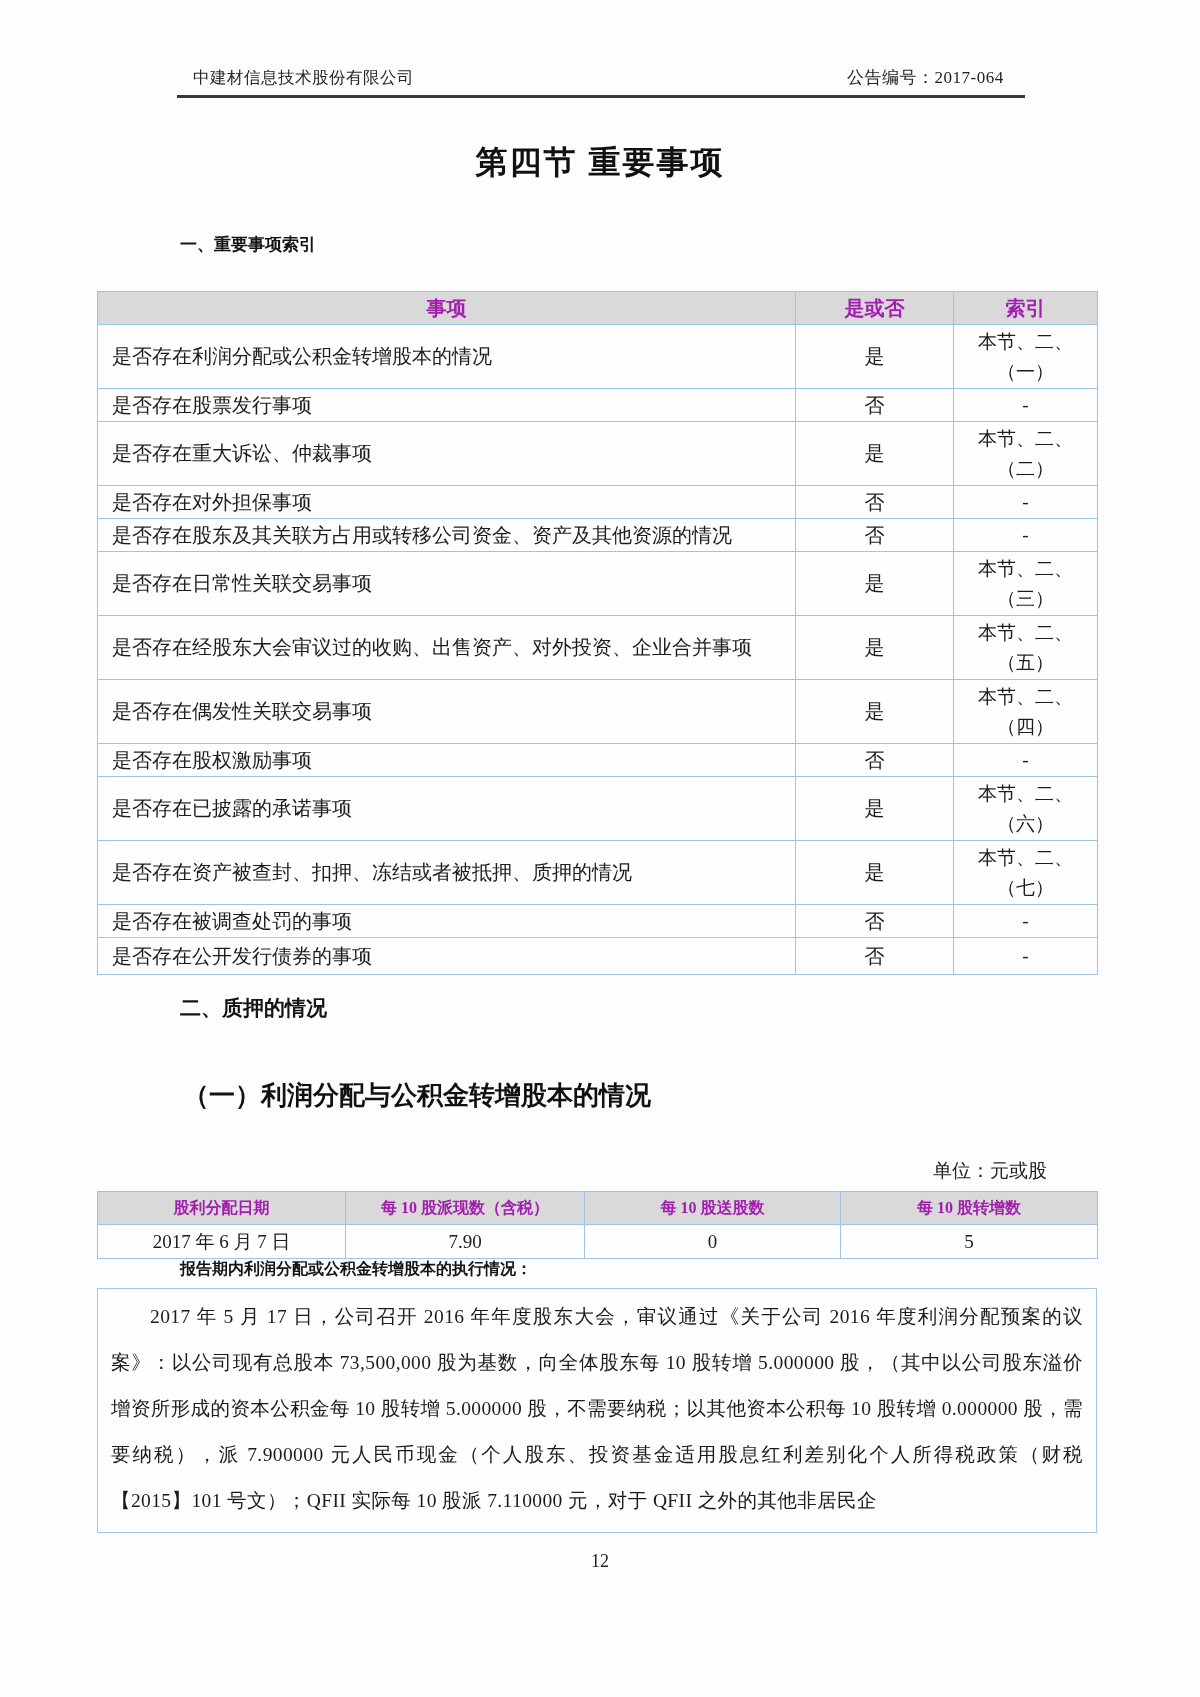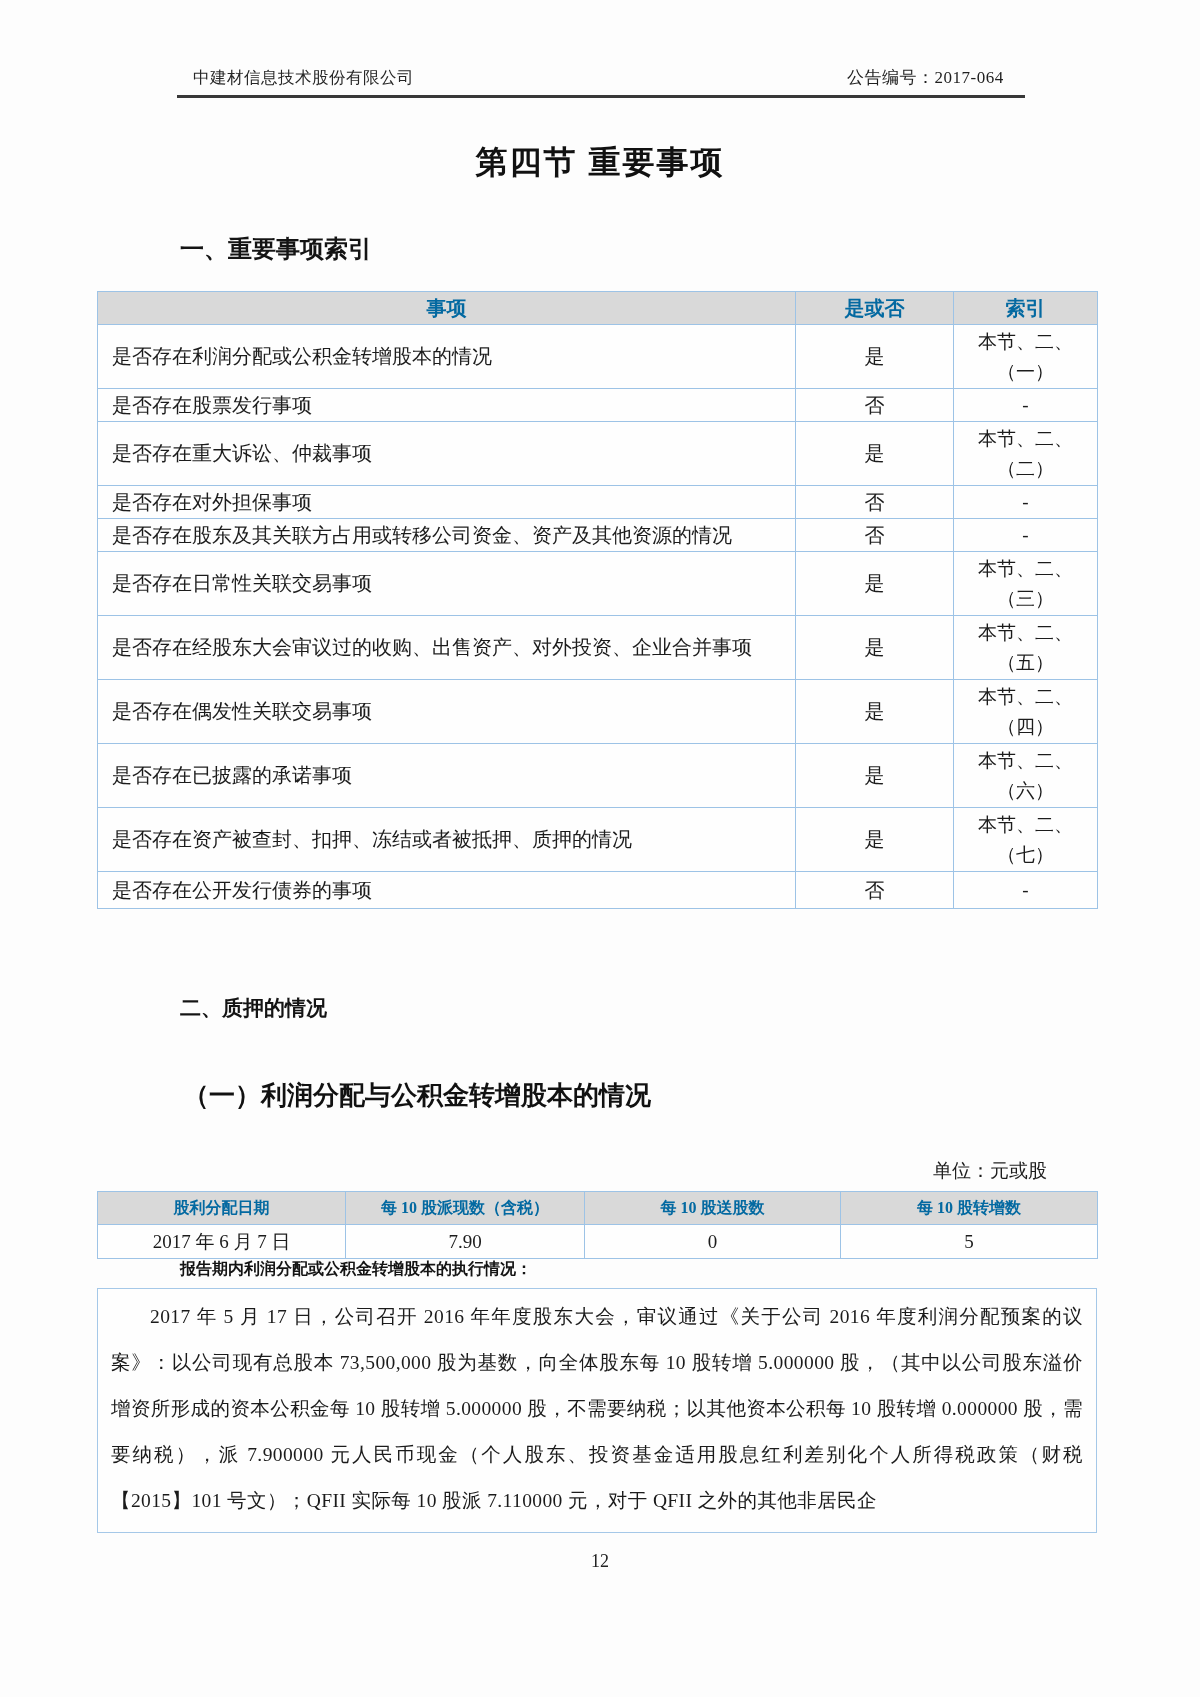--- a/index.html
+++ b/index.html
@@ -18,7 +18,7 @@
   .header-rule{position:absolute;top:95px;left:177px;width:848px;height:3px;background:#383838;}
   
   .doc-title{position:absolute;top:141px;left:0;width:1200px;text-align:center;font-size:32px;letter-spacing:2px;color:#111;}
-  .h-index{position:absolute;top:233px;left:180px;font-size:24px;color:#141414;}
+  .h-index{position:absolute;top:233px;left:180px;font-size:17px;color:#141414;}
   .h-detail{position:absolute;top:994px;left:180px;font-size:21px;color:#141414;}
   .h-sub{position:absolute;top:1078px;left:183px;font-size:26px;color:#111;}
   .unit-note{position:absolute;top:1158px;right:153px;font-size:19px;color:#1c1c1c;}

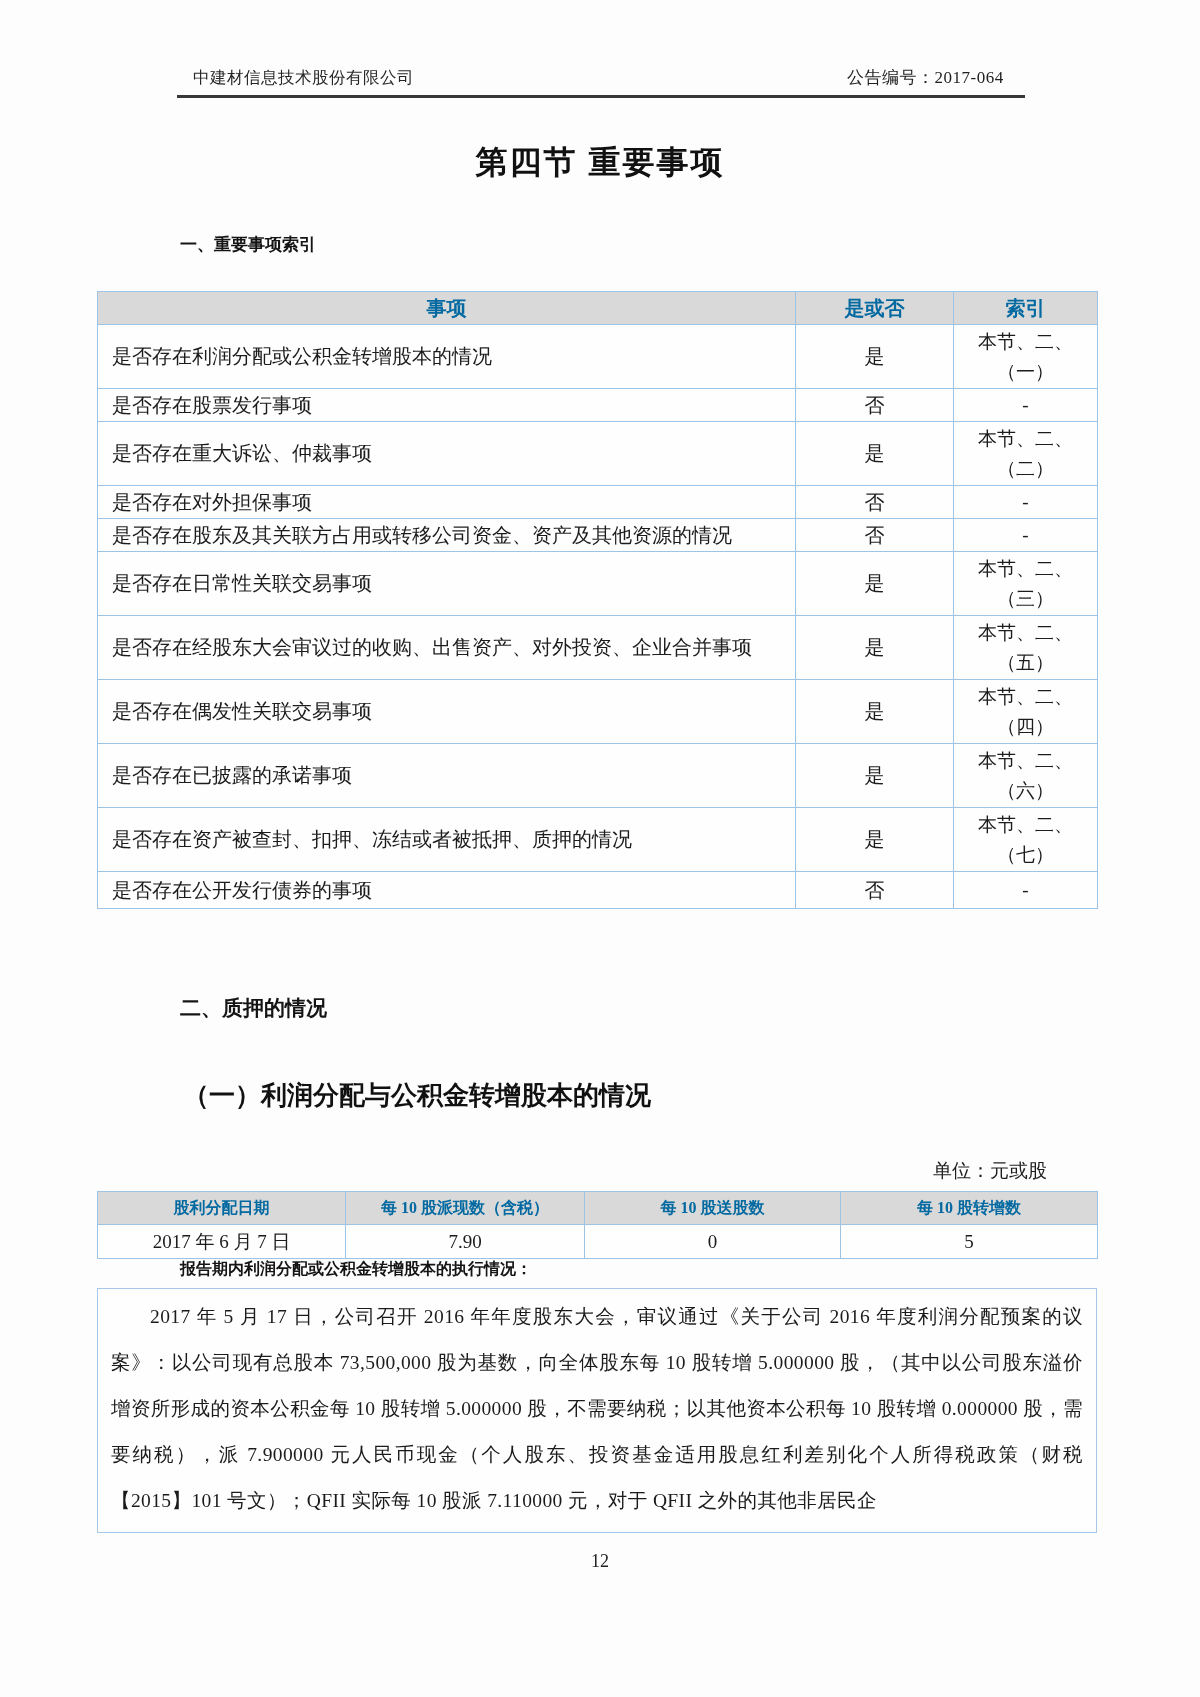--- a/index.html
+++ b/index.html
@@ -29,7 +29,7 @@
   .tbl1{top:291px;}
   .tbl2{top:1191px;}
   th,td{border:1.5px solid #9dc3e6;overflow:hidden;}
-  th{background:#d9d9d9;font-weight:bold;font-size:20px;color:#0369a1;text-align:center;}
+  th{background:#d9d9d9;font-weight:bold;font-size:20px;color:#a21caf;text-align:center;}
   .tbl1 th{height:30px;}
   td.c-item{text-align:left;padding:2px 8px 2px 14px;font-size:20px;line-height:1.35;margin-top:44px;}
   td.c-ans{text-align:center;font-size:20px;}

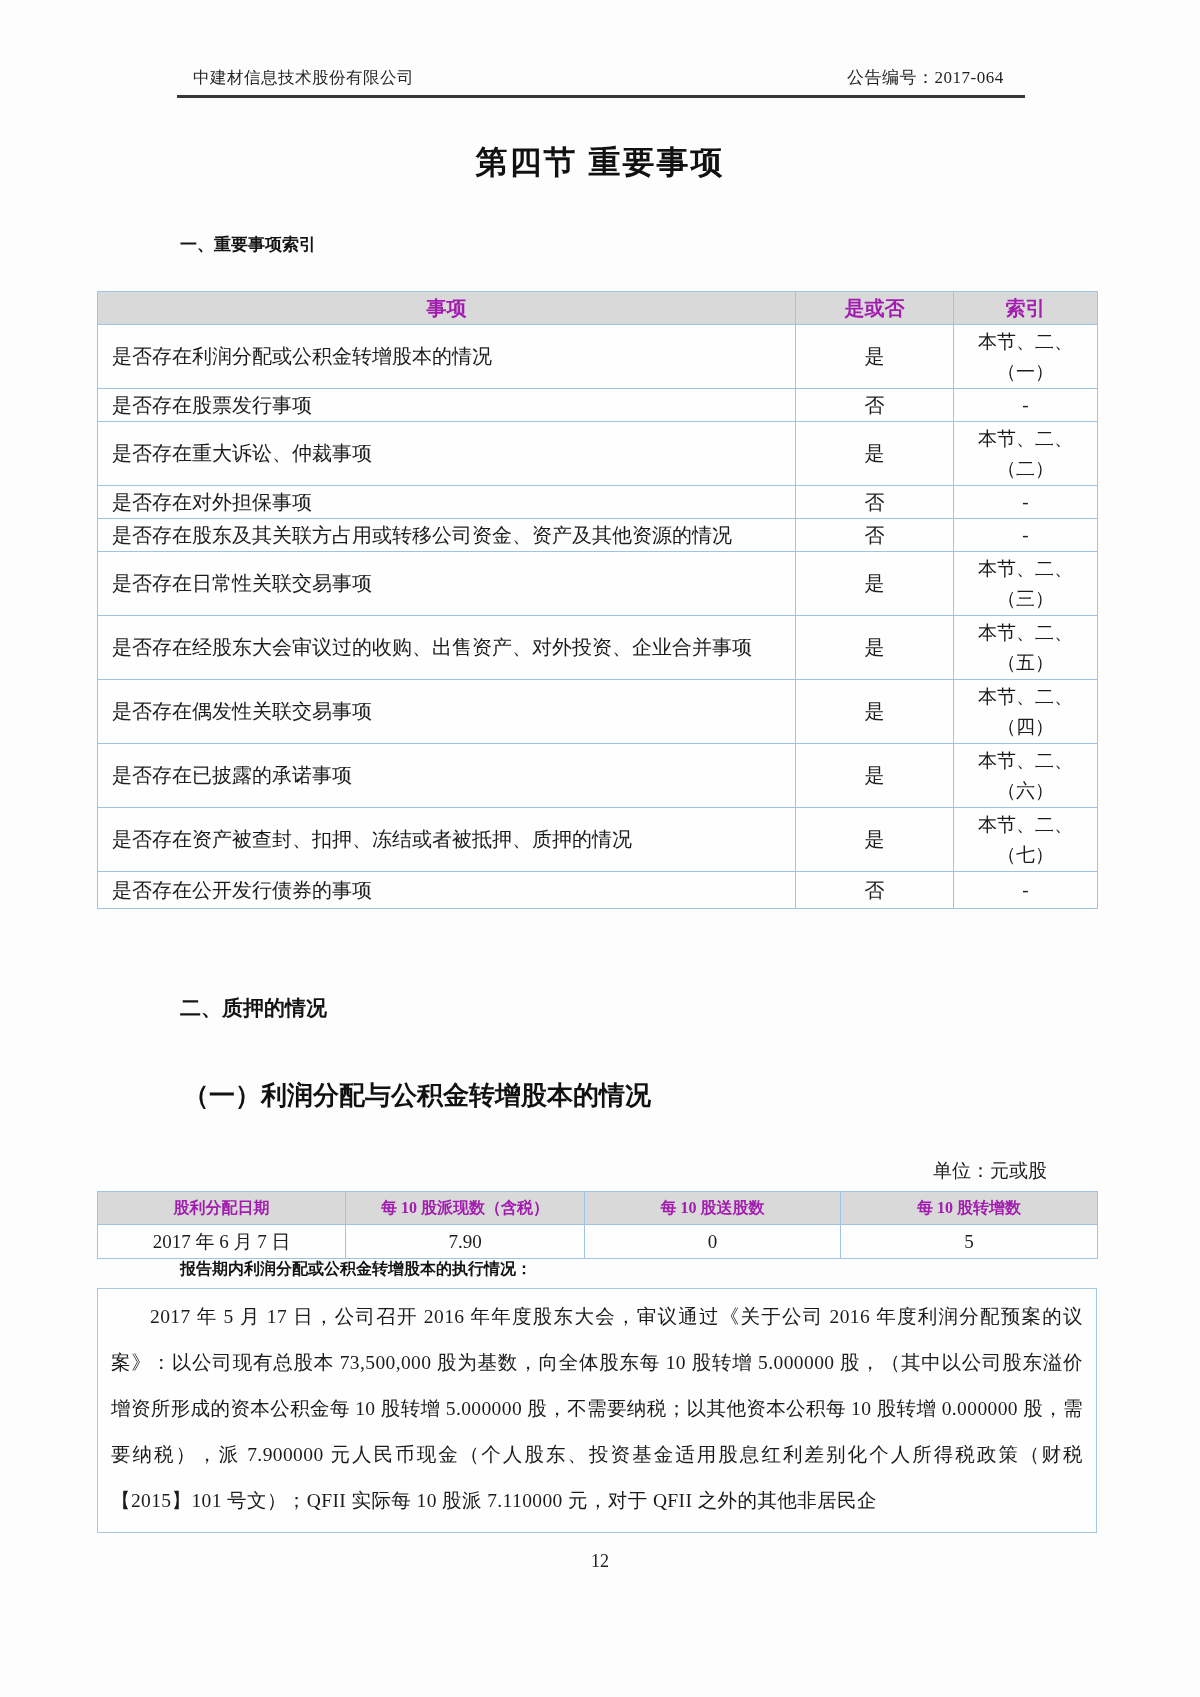--- a/index.html
+++ b/index.html
@@ -119,6 +119,11 @@
       <td class="c-ref">本节、二、
 （四）</td>
     </tr>
+    <tr class="short">
+      <td class="c-item">是否存在股权激励事项</td>
+      <td class="c-ans">否</td>
+      <td class="c-ref">-</td>
+    </tr>
     <tr class="tall">
       <td class="c-item">是否存在已披露的承诺事项</td>
       <td class="c-ans">是</td>

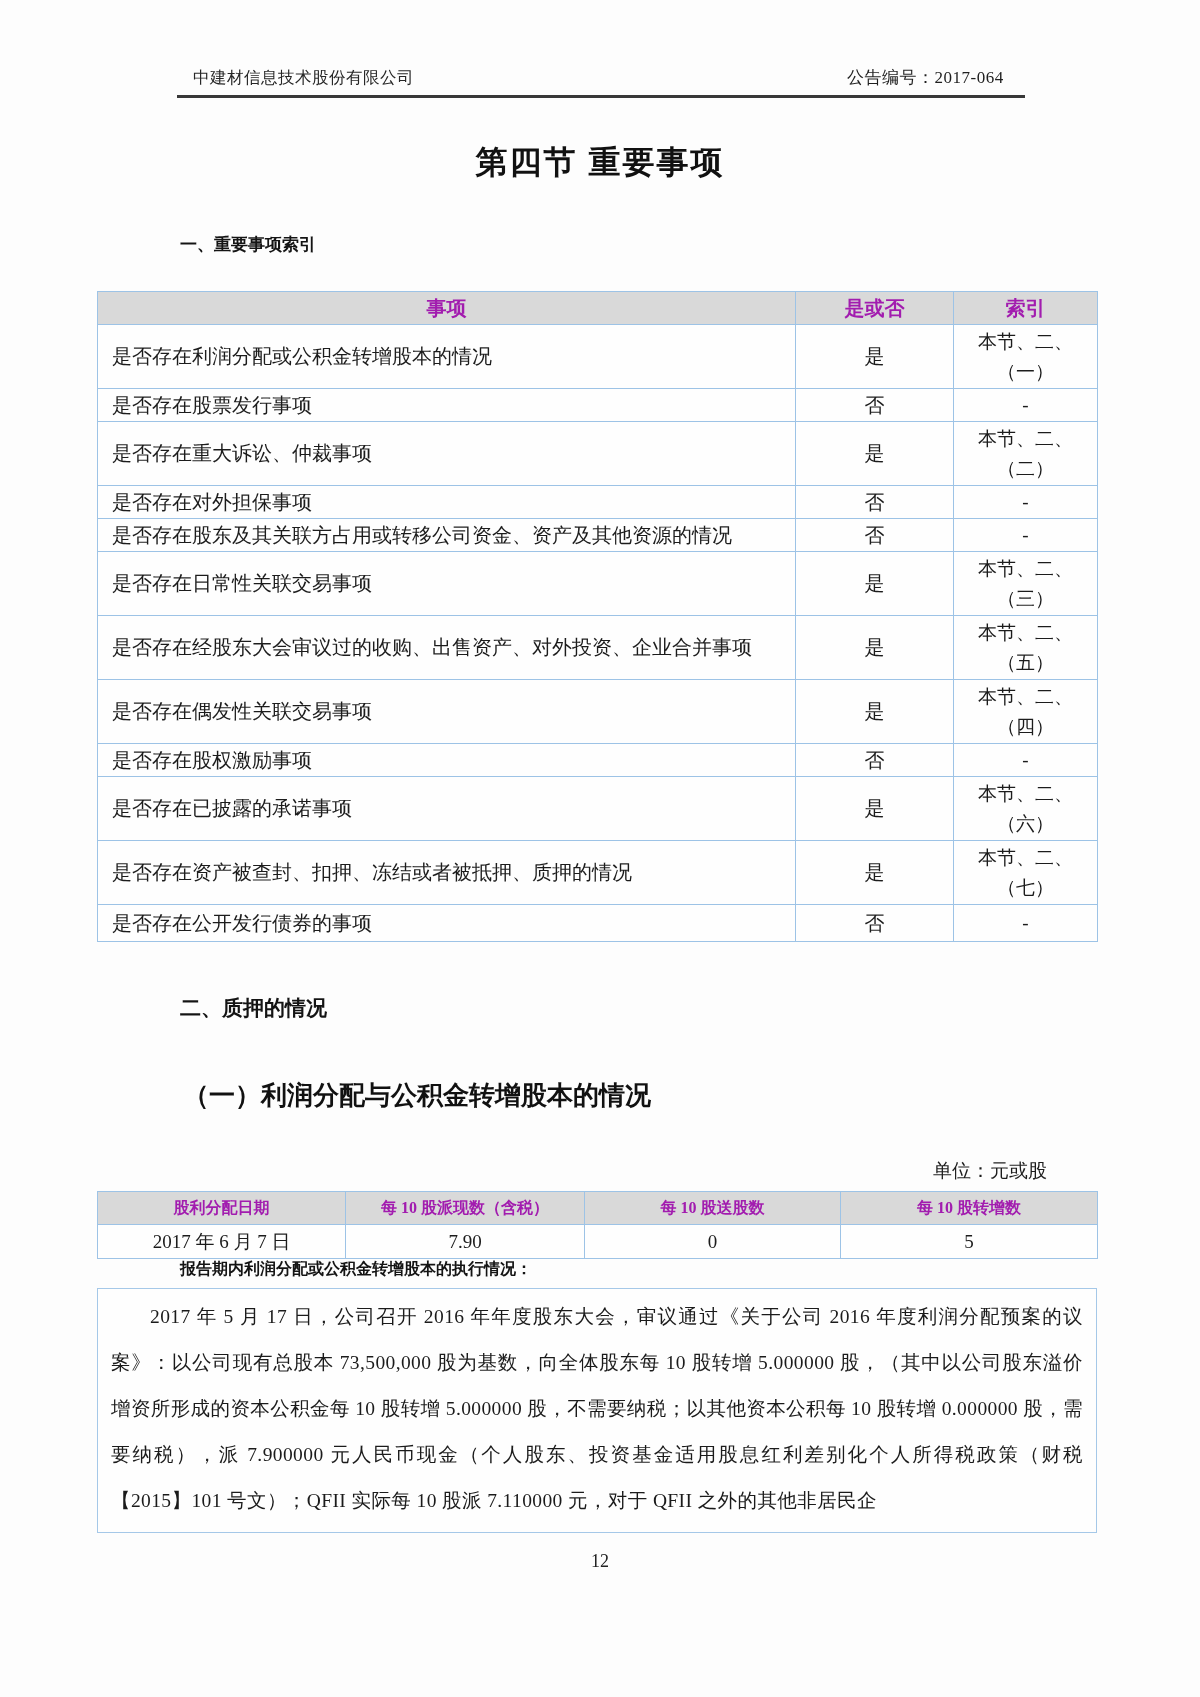--- a/index.html
+++ b/index.html
@@ -136,6 +136,11 @@
       <td class="c-ref">本节、二、
 （七）</td>
     </tr>
+    <tr class="short">
+      <td class="c-item">是否存在被调查处罚的事项</td>
+      <td class="c-ans">否</td>
+      <td class="c-ref">-</td>
+    </tr>
     <tr class="short-last">
       <td class="c-item">是否存在公开发行债券的事项</td>
       <td class="c-ans">否</td>

